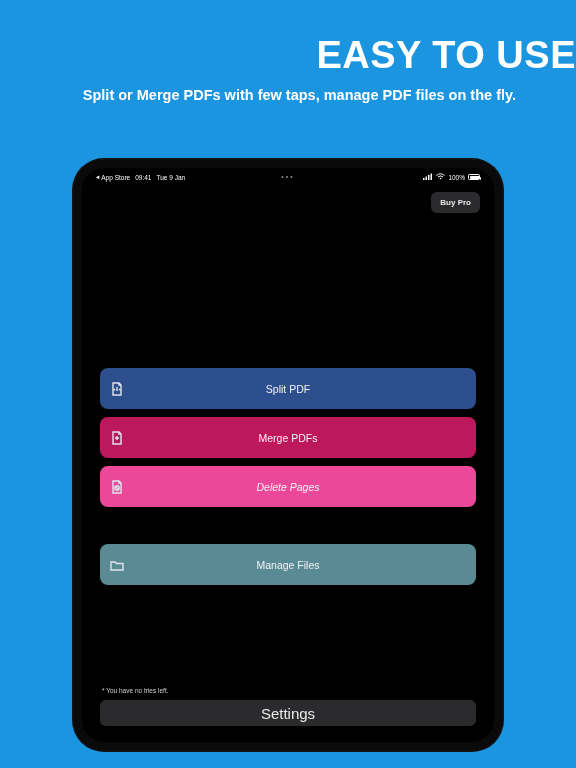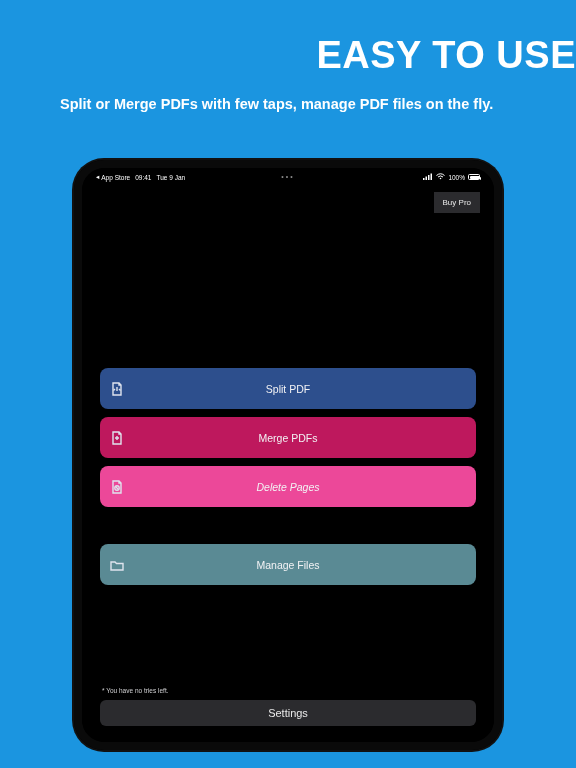--- a/index.html
+++ b/index.html
@@ -20,12 +20,12 @@
       margin-top: 34px;
     }
     .subhead {
-      text-align: left;
+      text-align: right;
       color: #fff;
       font-weight: 700;
       font-size: 14.5px;
       line-height: 1.35;
-      margin-top: 18px;
+      margin-top: 9px;
       padding: 0 60px;
     }
     .device {

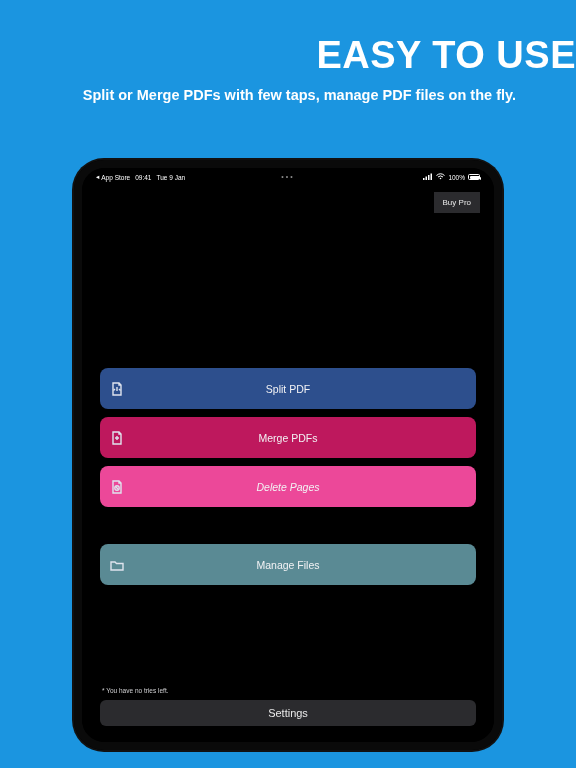--- a/index.html
+++ b/index.html
@@ -71,9 +71,9 @@
       background: #2b2b2e;
       color: #eaeaea;
       font-size: 8px;
-      font-weight: 400;
+      font-weight: 700;
       padding: 6px 9px;
-      border-radius: 0;
+      border-radius: 6px;
     }
     .main-buttons {
       position: absolute;

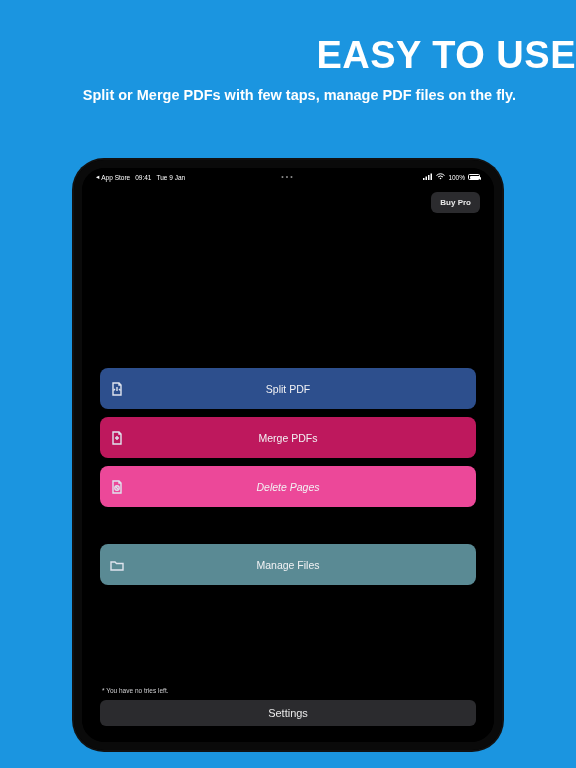--- a/index.html
+++ b/index.html
@@ -128,7 +128,7 @@
       background: #2b2b2e;
       border-radius: 6px;
       color: #eaeaea;
-      font-size: 11px;
+      font-size: 15px;
       display: flex;
       align-items: center;
       justify-content: center;

